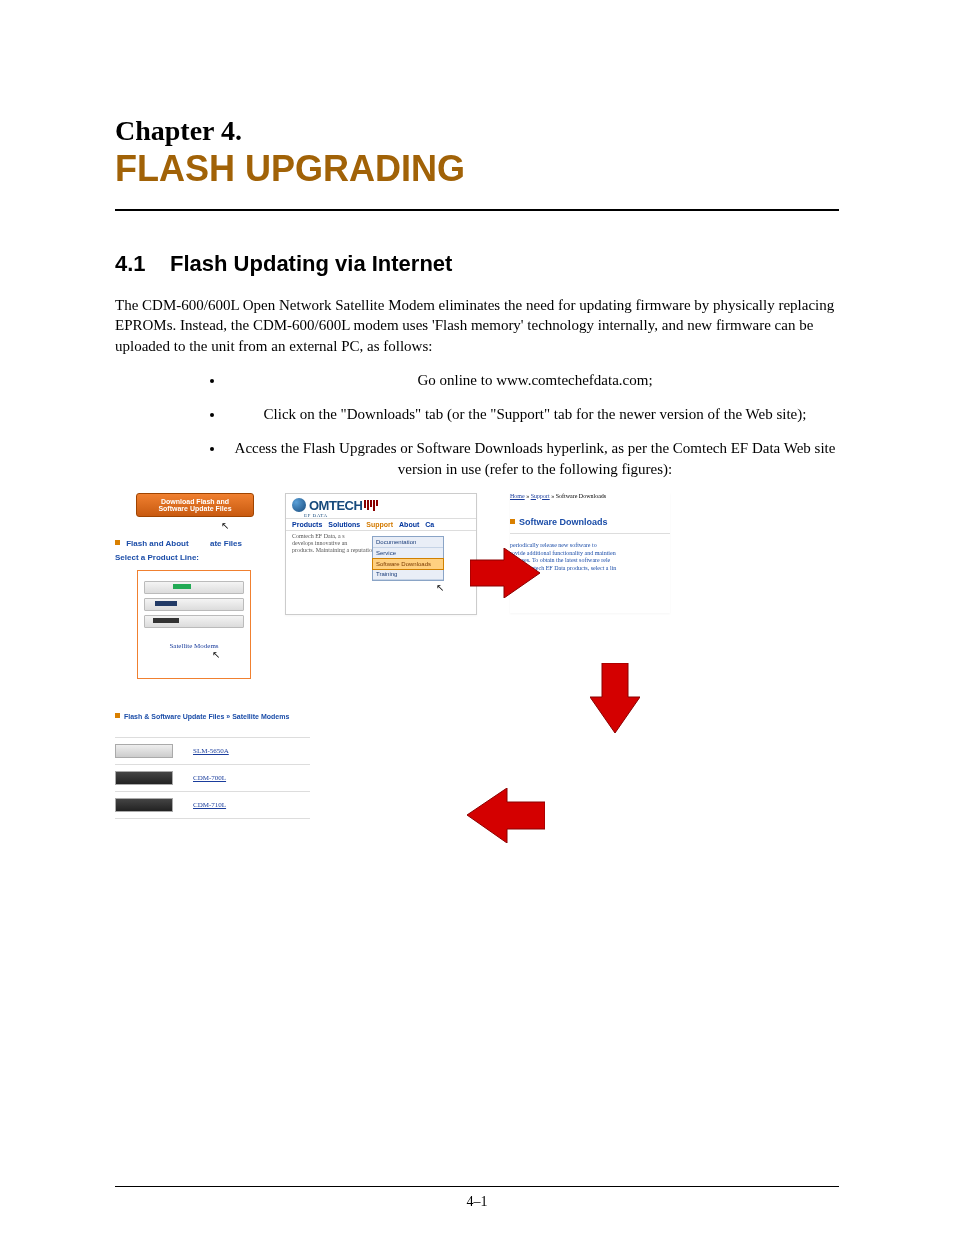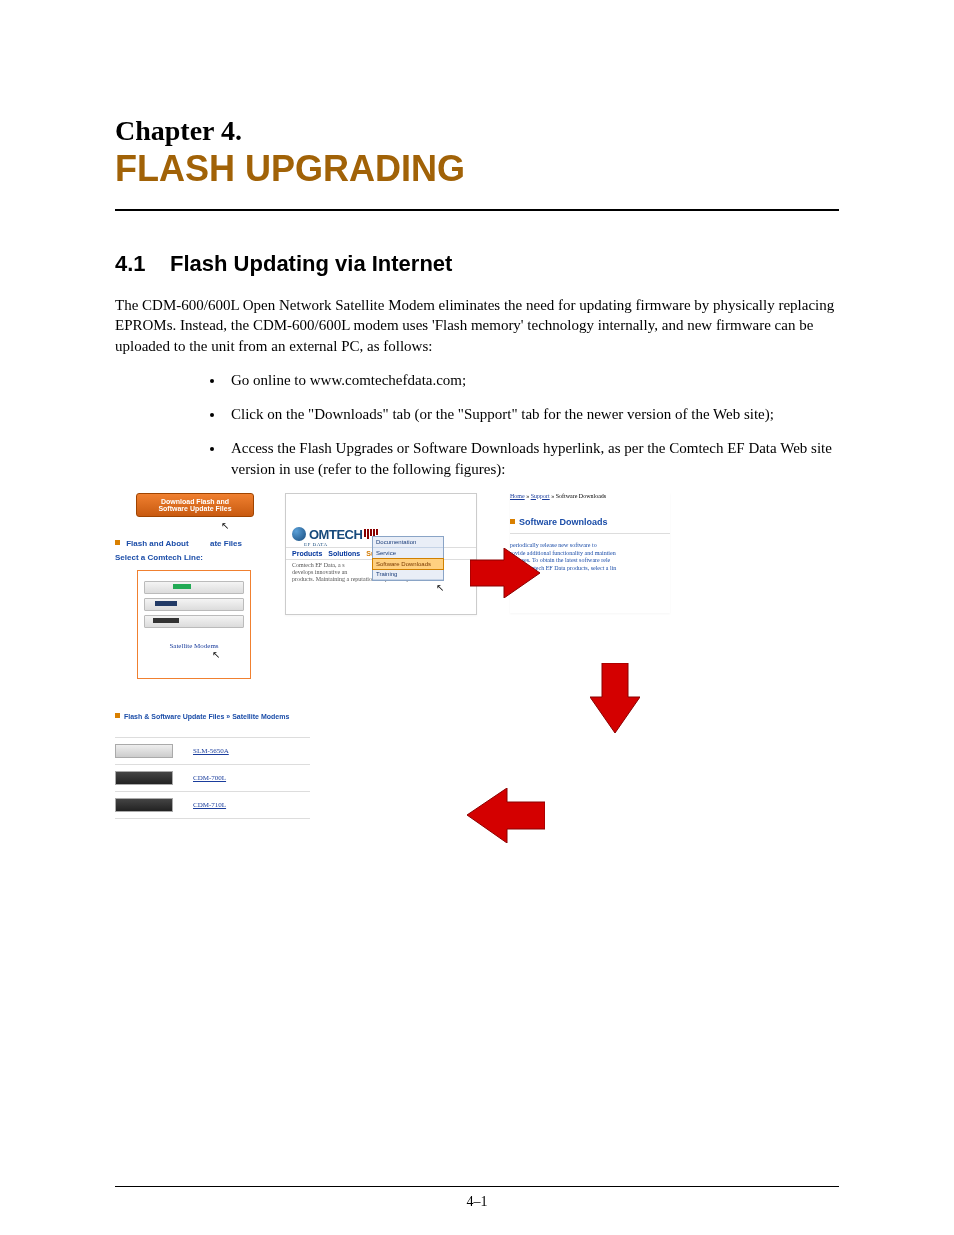--- a/index.html
+++ b/index.html
@@ -50,6 +50,7 @@
     margin: 0 0 14px 0;
     padding-left: 110px;
     font-size: 15px;
+    text-align: center;
   }
   ul.bullets li {
     margin-bottom: 14px;

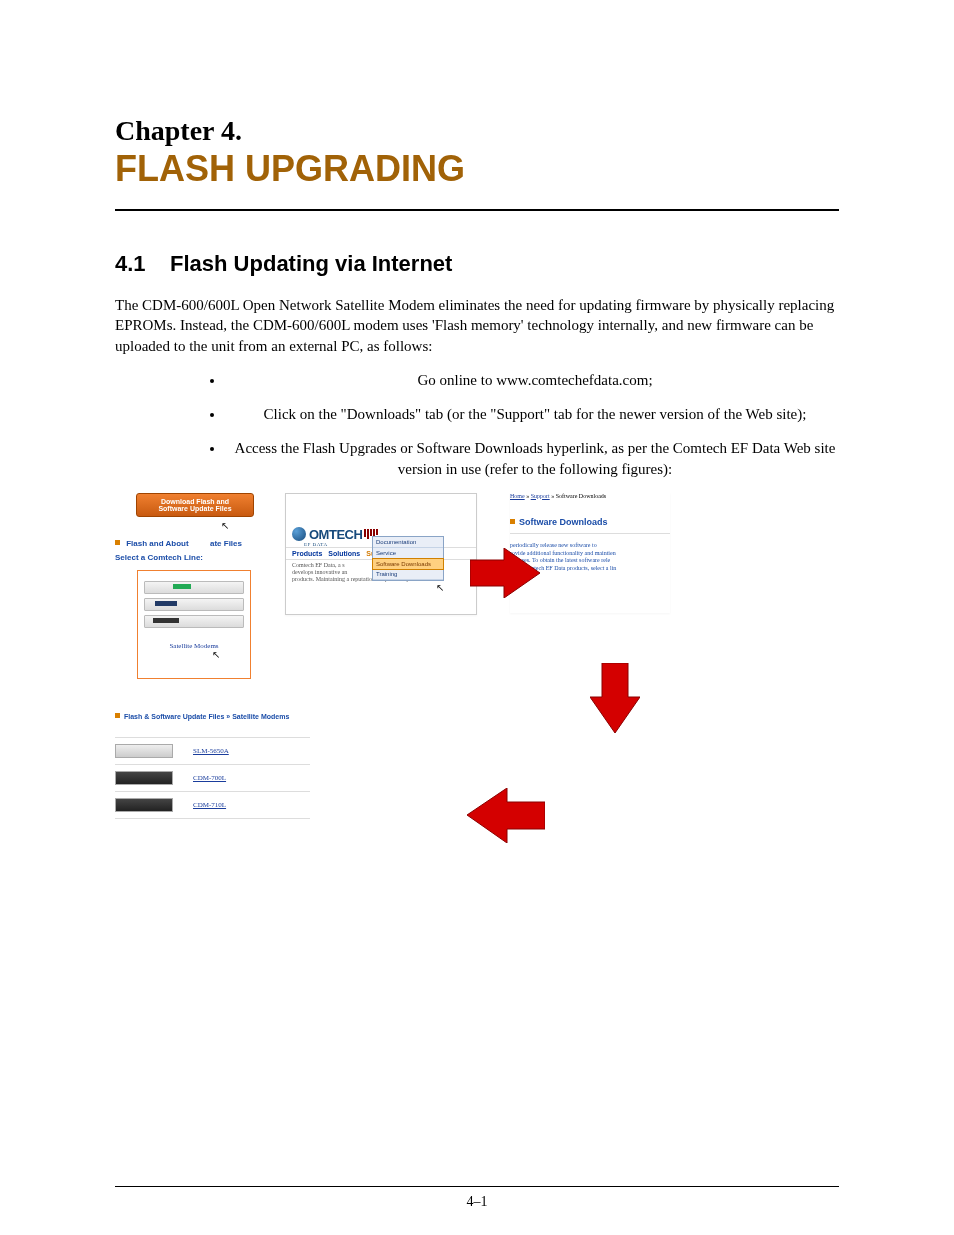--- a/index.html
+++ b/index.html
@@ -72,7 +72,7 @@
   }
   
   .p1 { left: 170px; top: 0; width: 190px; height: 120px; }
-  .logo-row { display:flex; align-items:center; padding:4px 6px 2px 6px;margin-top:29px; }
+  .logo-row { display:flex; align-items:center; padding:4px 6px 2px 6px; }
   .globe {
     width:14px;height:14px;border-radius:50%;
     background: radial-gradient(circle at 30% 30%, #5aa0d8, #174a7c);

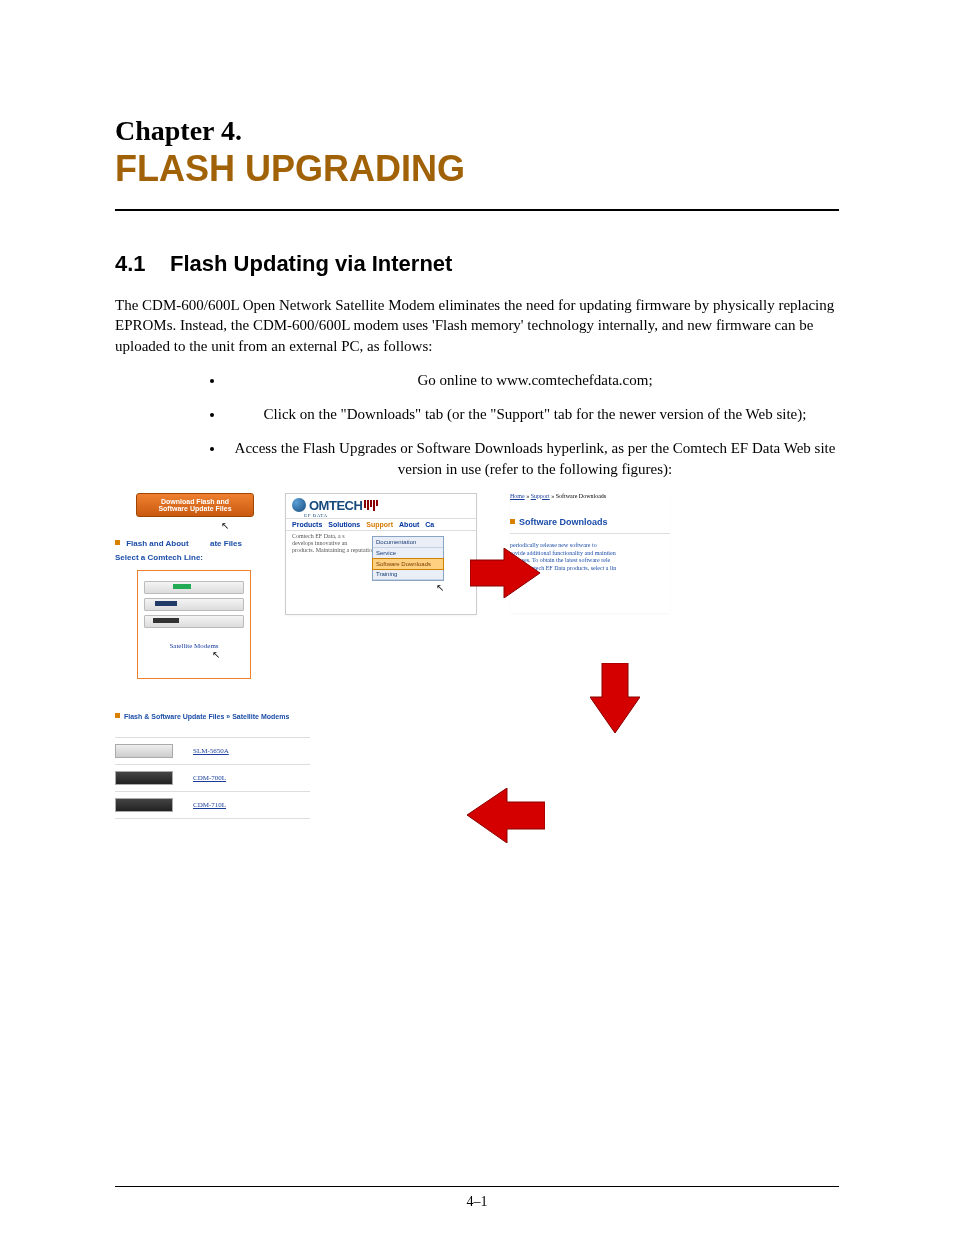--- a/index.html
+++ b/index.html
@@ -237,7 +237,7 @@
     </div>
 
     <div class="p4">
-      <div class="select-line">Select a Comtech Line:</div>
+      <div class="select-line">Select a Product Line:</div>
       <div class="prod-box">
         <div class="device sm1">
             <span class="slot"></span>

